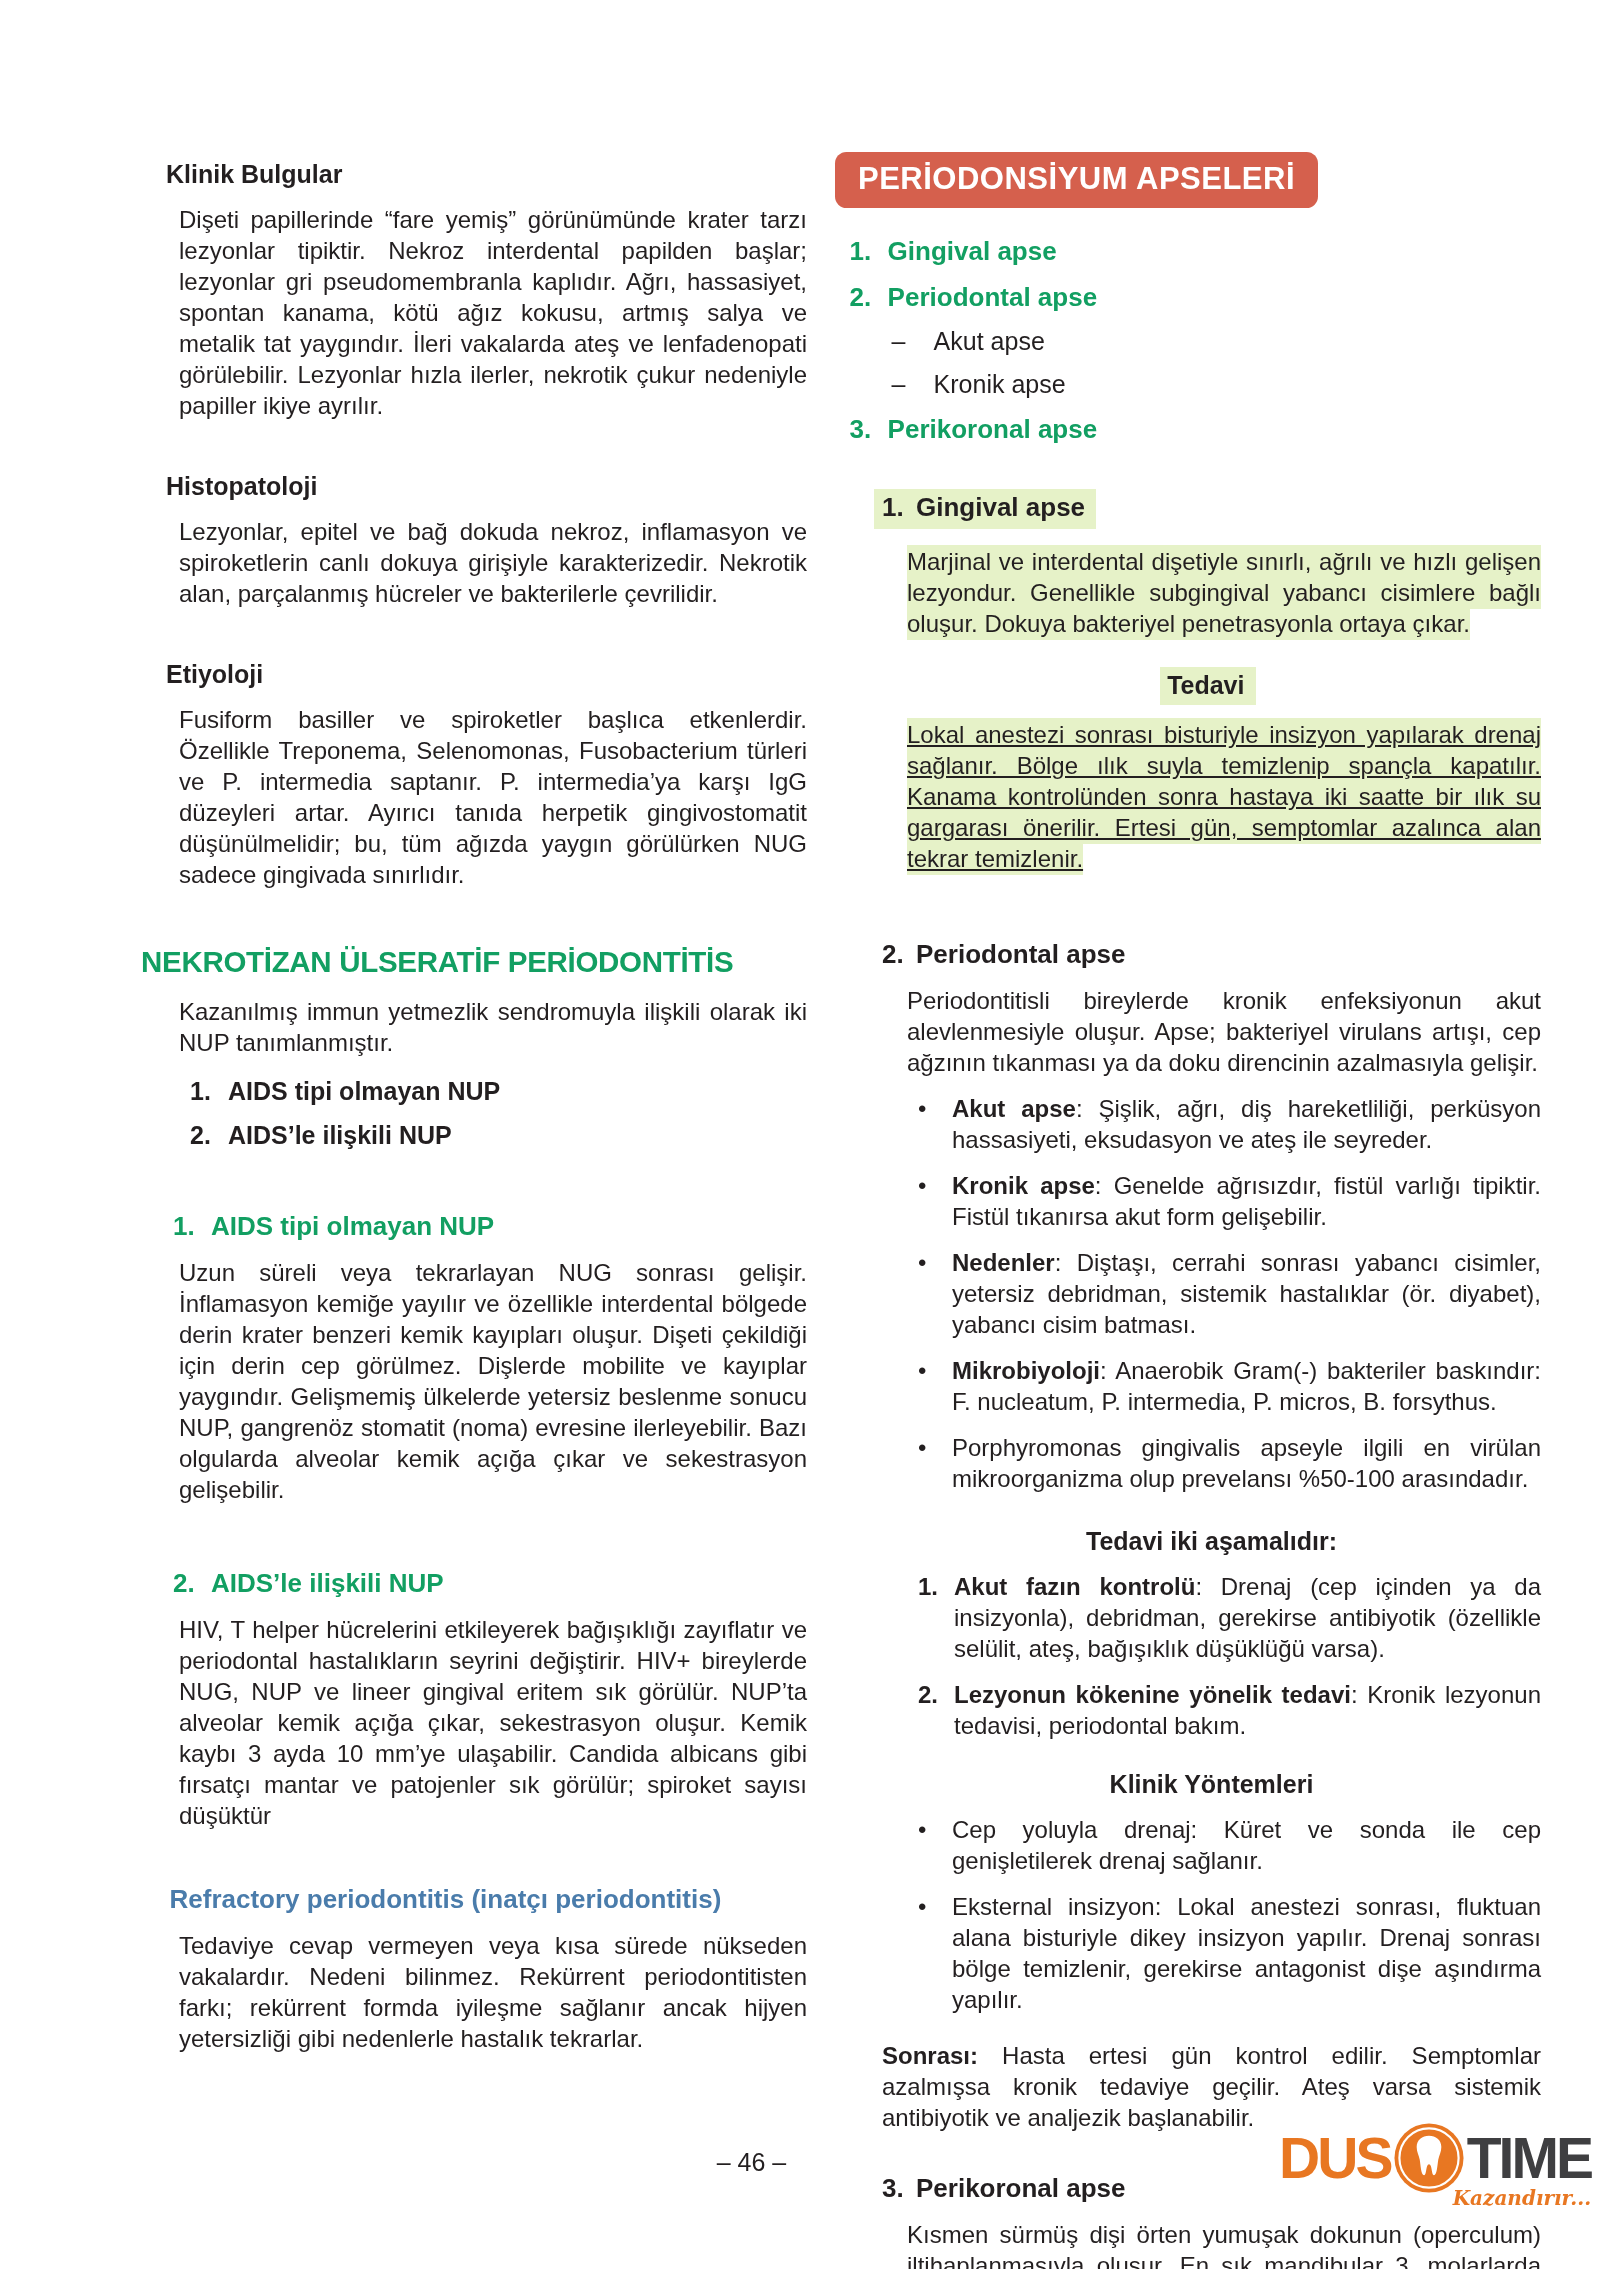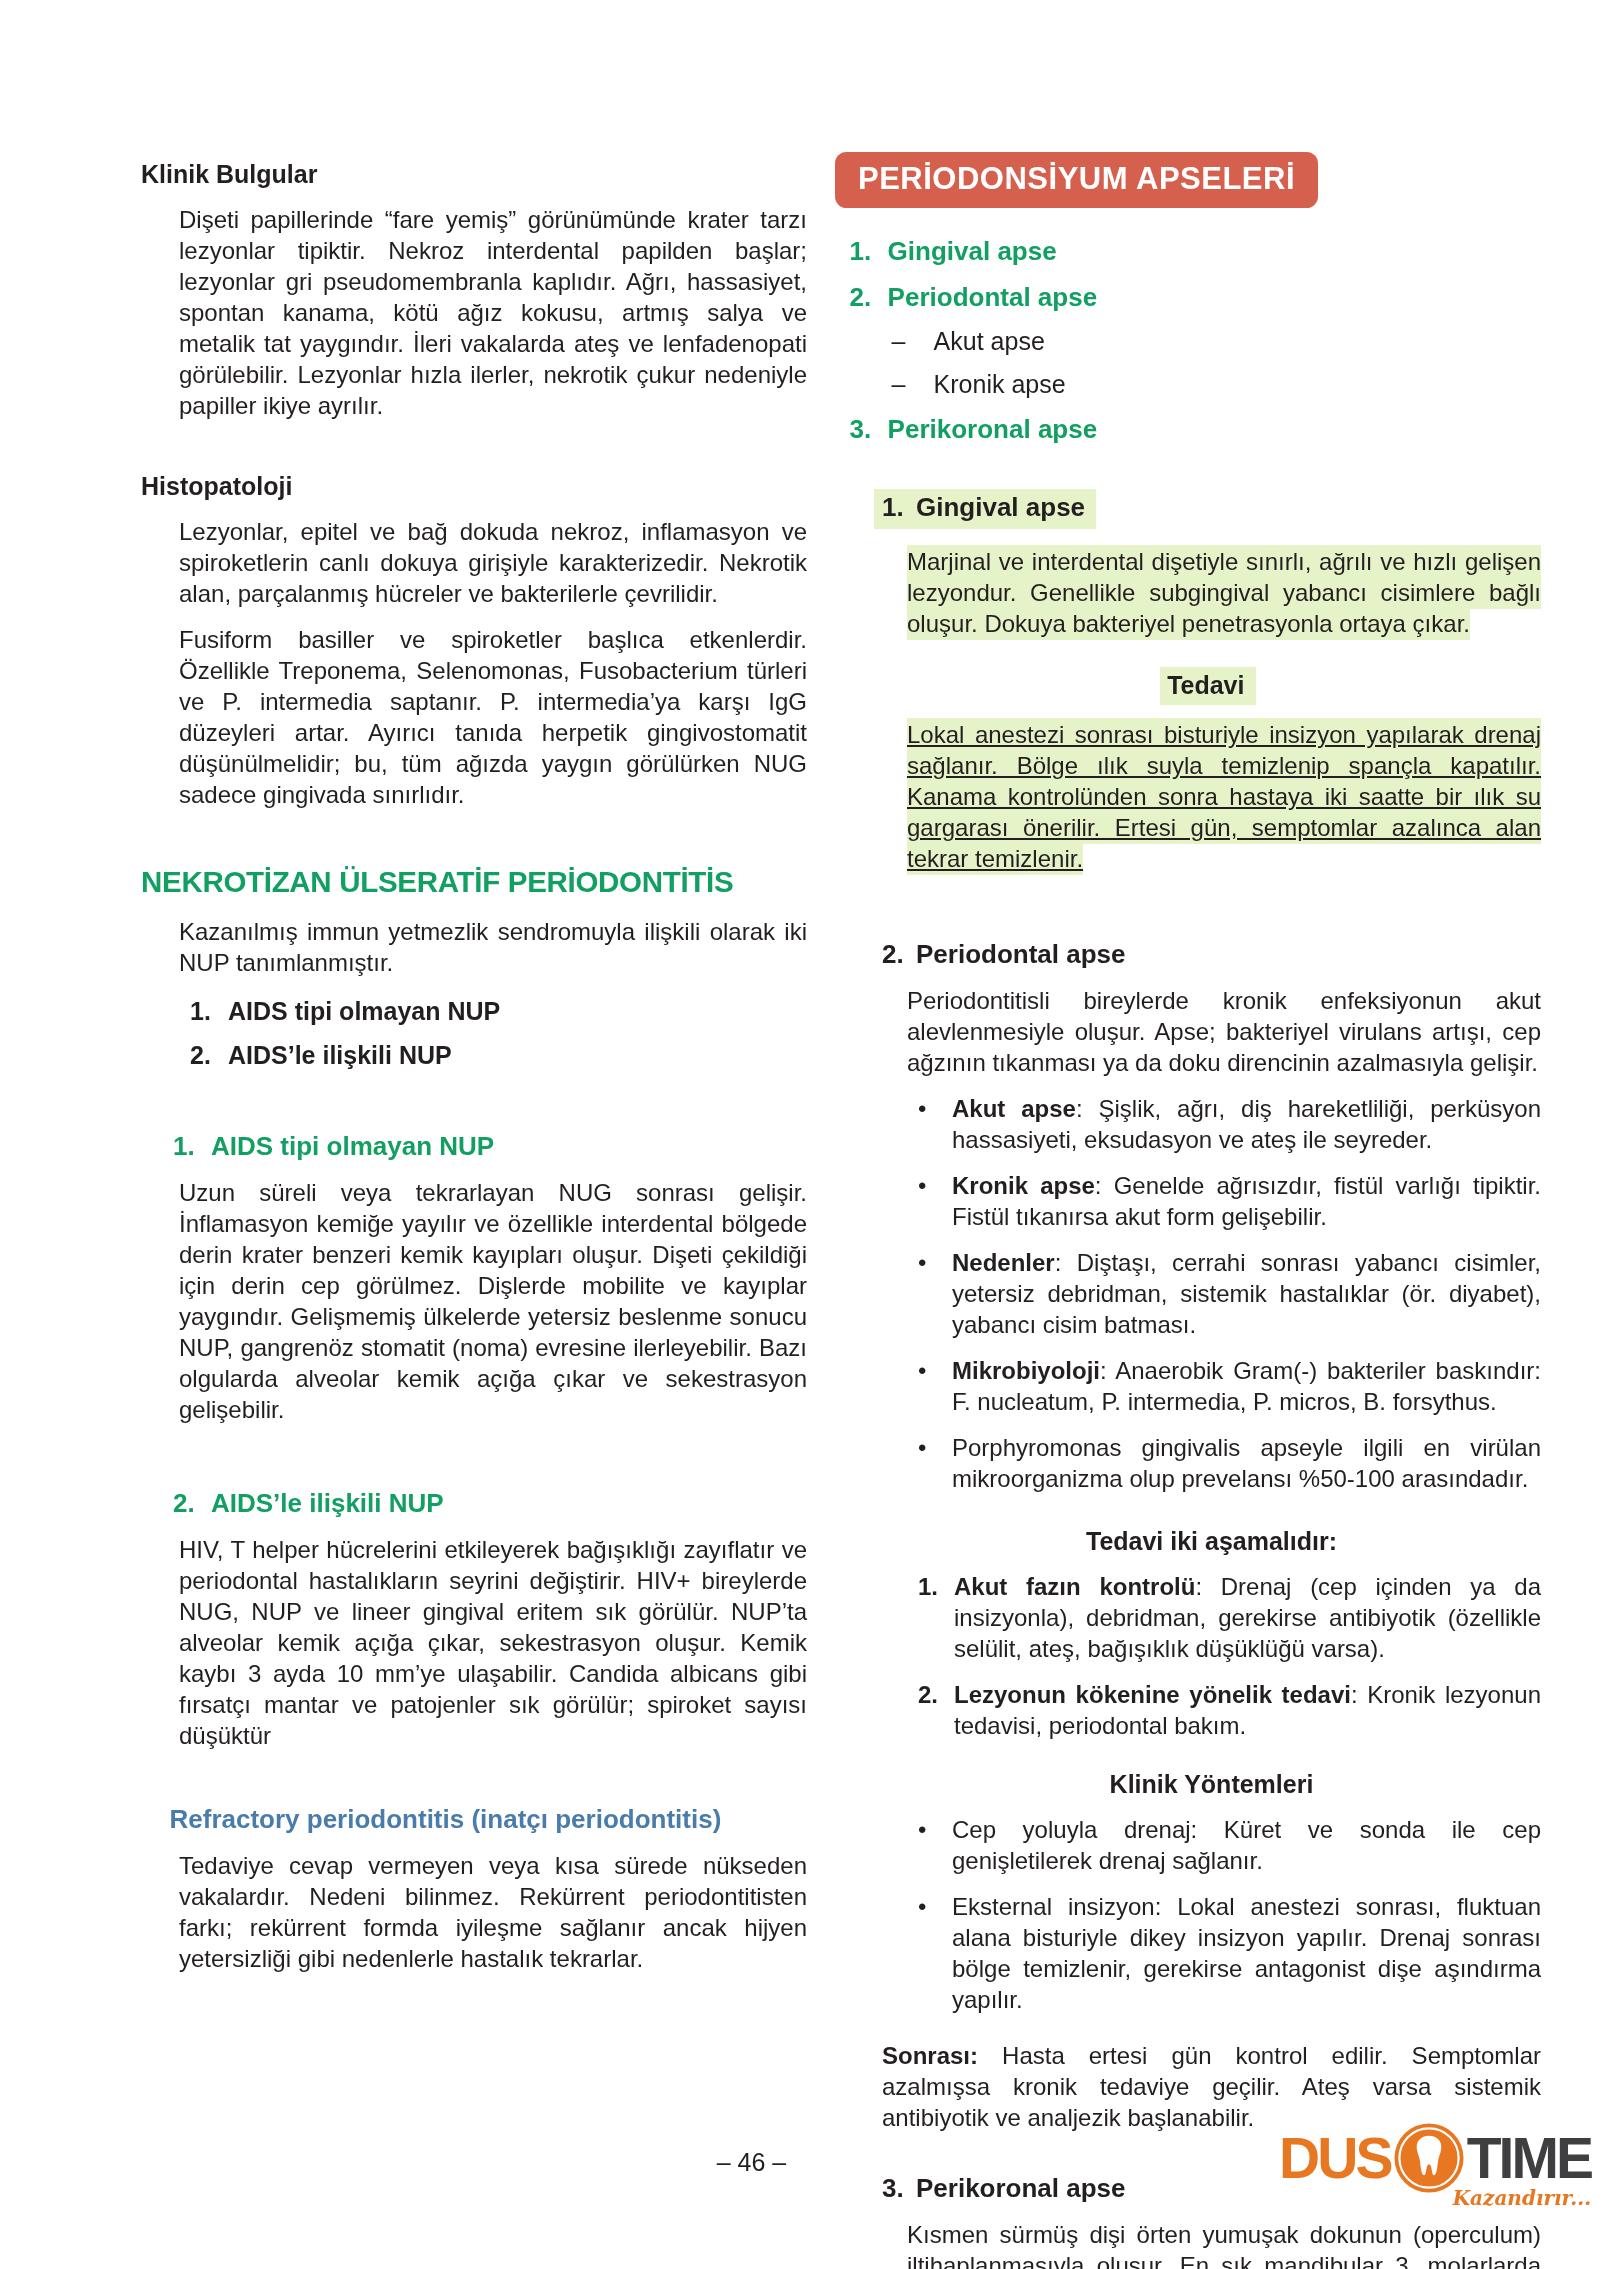--- a/index.html
+++ b/index.html
@@ -16,7 +16,7 @@
   .col-left{left:141px;width:666px;}
   .col-right{left:861px;width:680px;top:152px;}
 
-  .h-black{font-weight:bold;font-size:25px;color:var(--ink);}
+  .h-black{font-weight:bold;font-size:25px;color:var(--ink);margin-left:25px;}
   .para{font-size:24px;line-height:31px;text-align:justify;margin:15px 0 0 38px;}
   .gap-lg{margin-top:51px;}
 

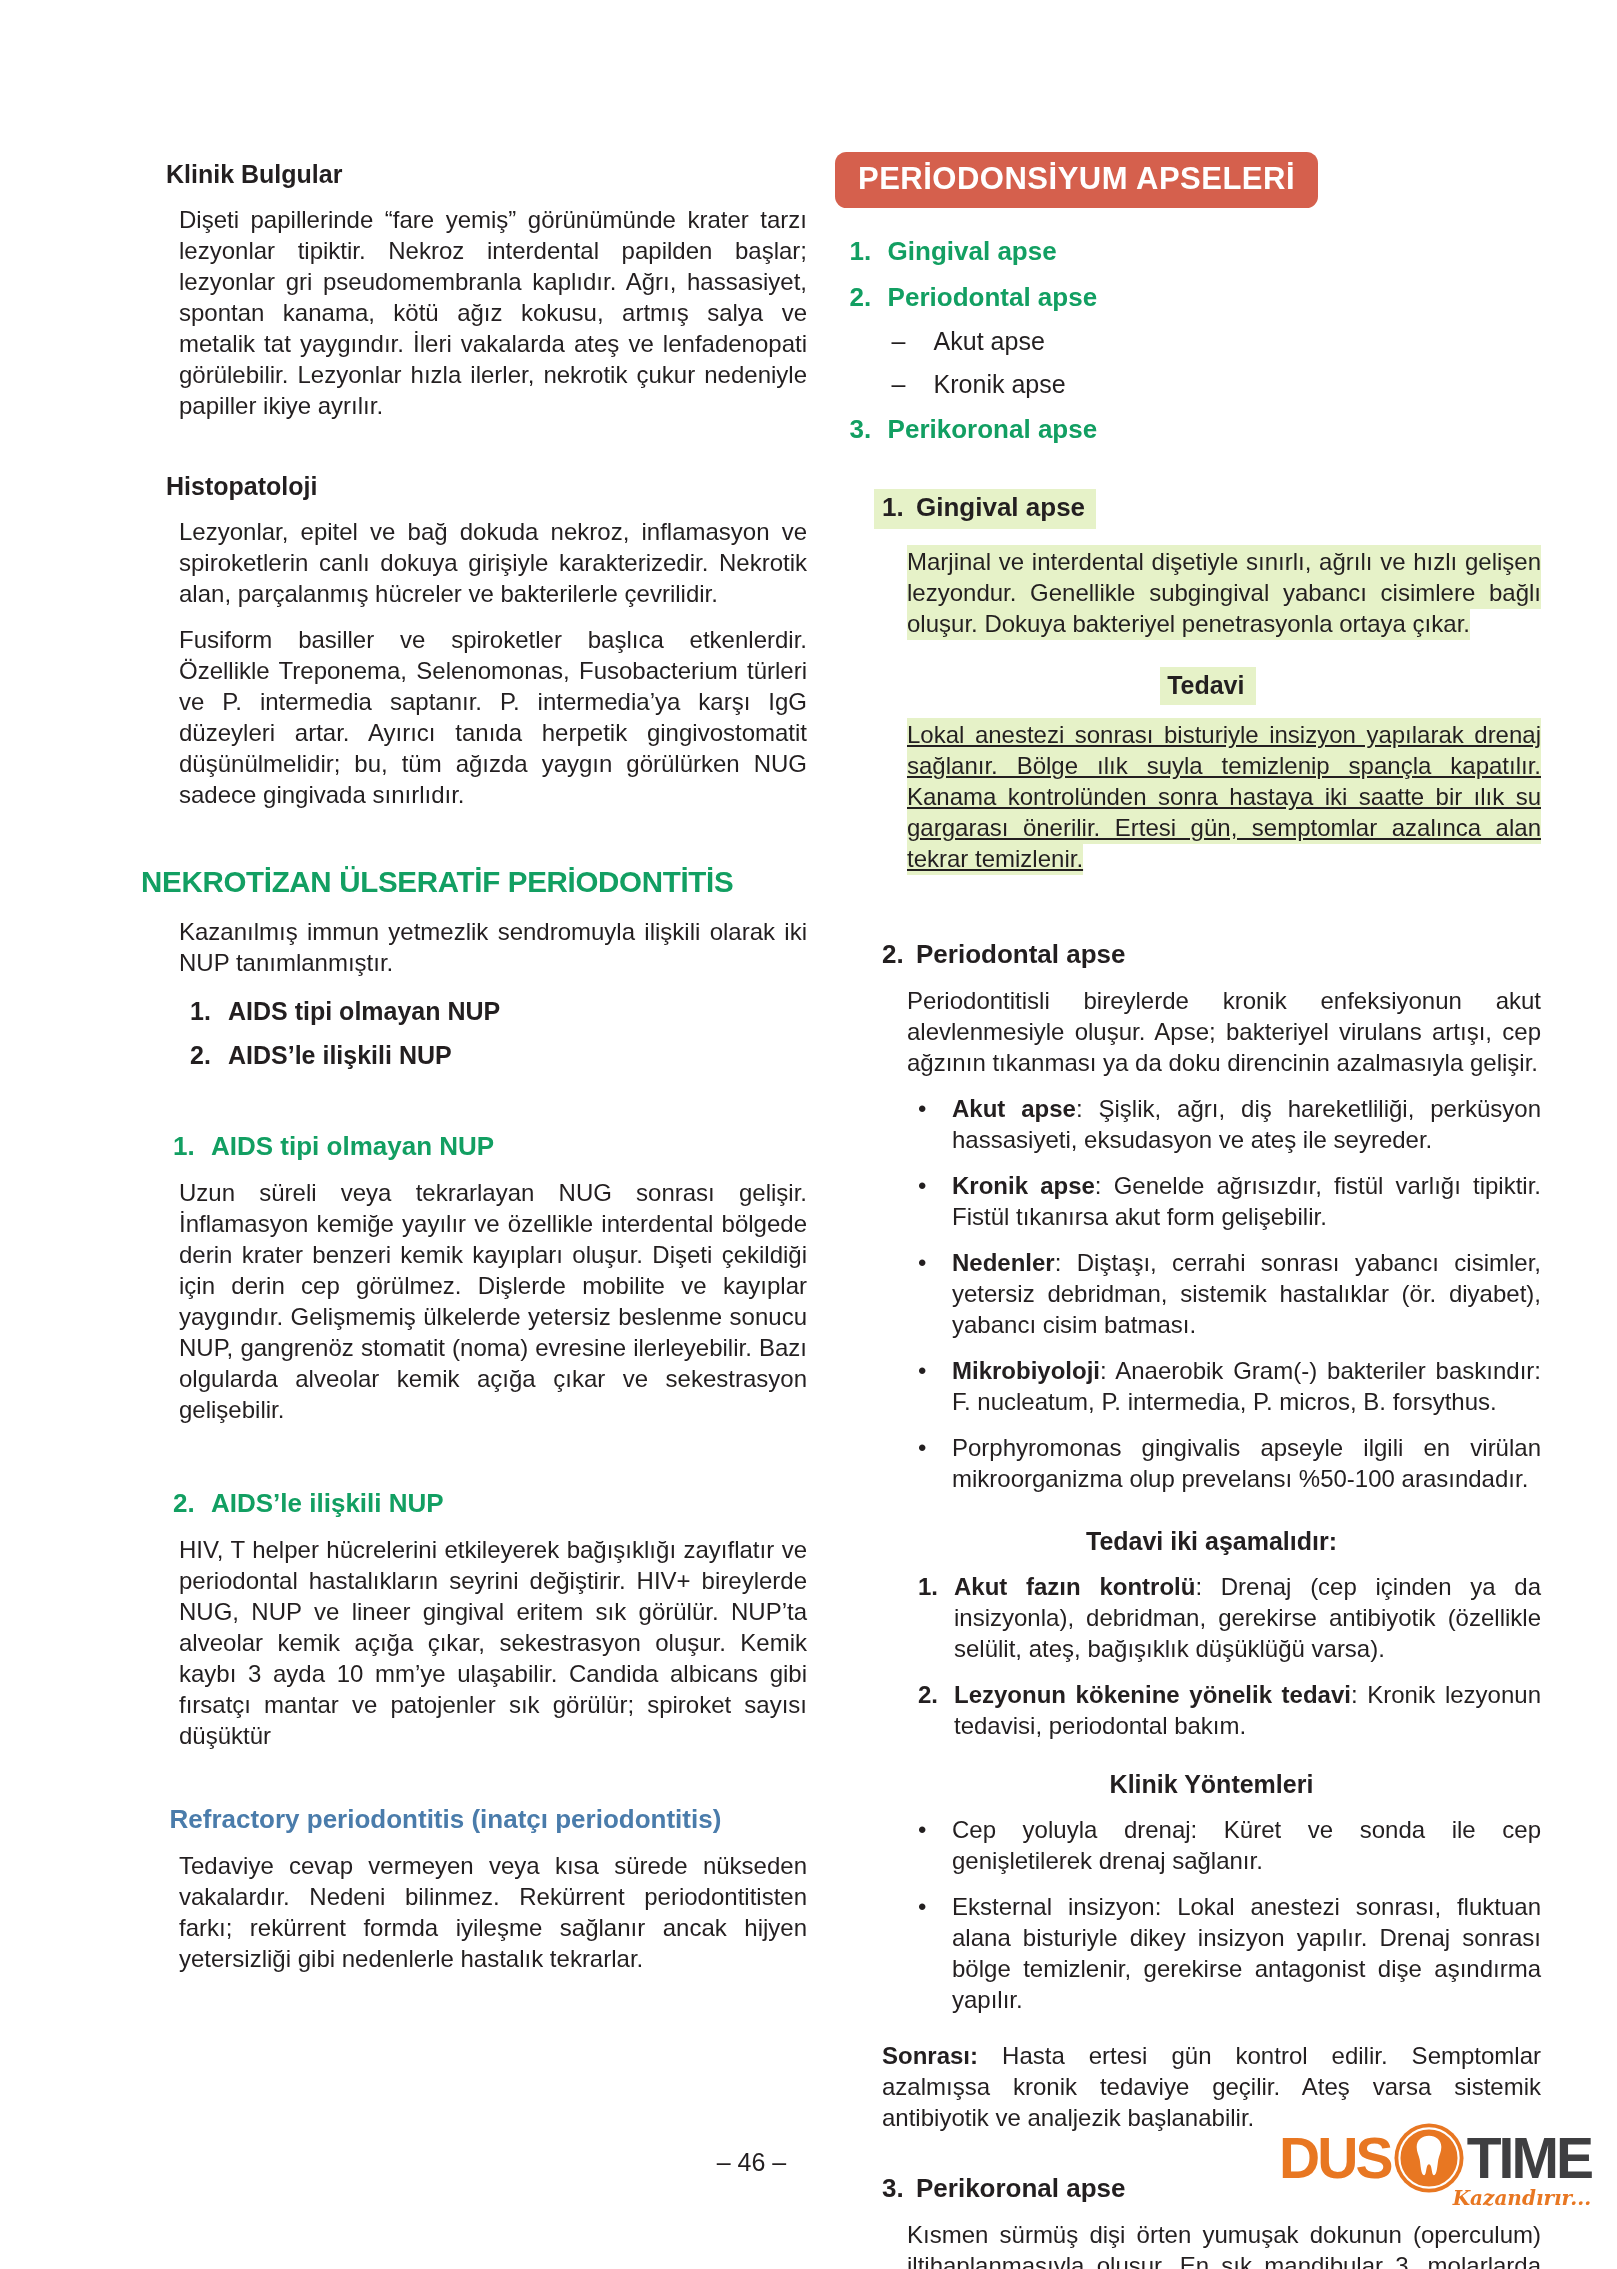--- a/index.html
+++ b/index.html
@@ -86,6 +86,7 @@
   <div class="h-black gap-lg">Histopatoloji</div>
   <div class="para">Lezyonlar, epitel ve bağ dokuda nekroz, inflamasyon ve spiroketlerin canlı dokuya girişiyle karakterizedir. Nekrotik alan, parçalanmış hücreler ve bakterilerle çevrilidir.</div>
 
+  <div class="h-black gap-lg">Etiyoloji</div>
   <div class="para">Fusiform basiller ve spiroketler başlıca etkenlerdir. Özellikle Treponema, Selenomonas, Fusobacterium türleri ve P. intermedia saptanır. P. intermedia’ya karşı IgG düzeyleri artar. Ayırıcı tanıda herpetik gingivostomatit düşünülmelidir; bu, tüm ağızda yaygın görülürken NUG sadece gingivada sınırlıdır.</div>
 
   <div class="h-green-major">NEKROTİZAN ÜLSERATİF PERİODONTİTİS</div>

